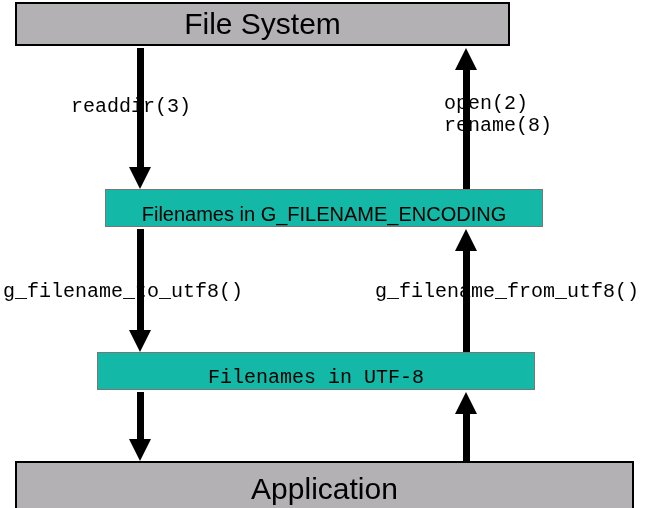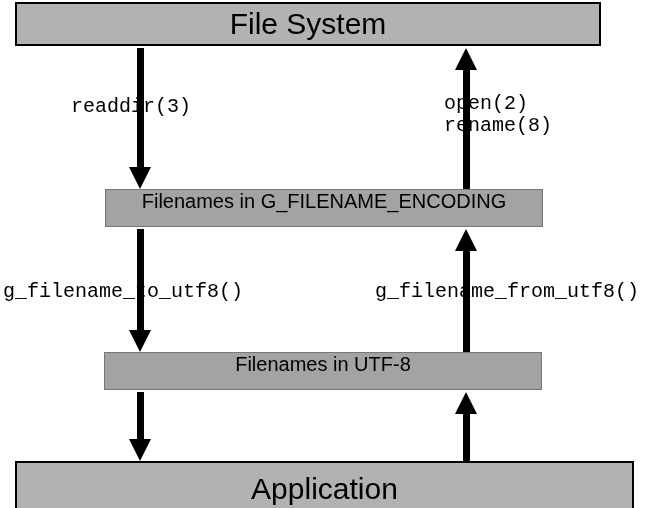--- a/index.html
+++ b/index.html
@@ -56,7 +56,7 @@
 </head>
 <body>
 
-<div class="big-box" style="left:15px; top:2px; width:586px; height:44px;">
+<div class="big-box" style="left:15px; top:2px; width:495px; height:44px;">
   <span>File System</span>
 </div>
 

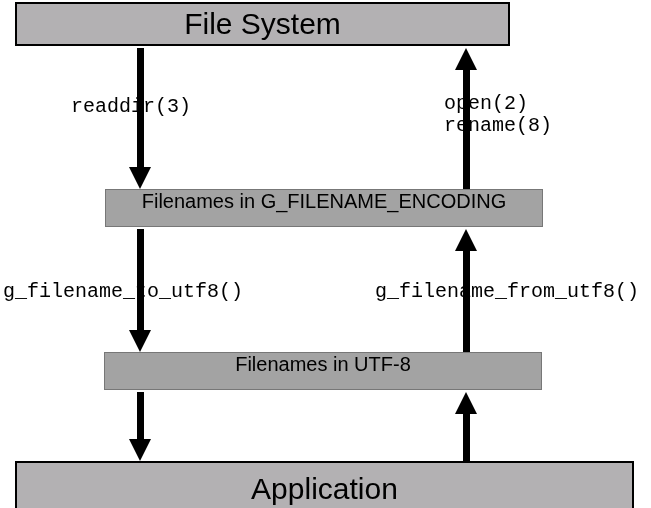--- a/index.html
+++ b/index.html
@@ -21,10 +21,10 @@
     }
     .mid-box {
       position: absolute;
-      background: #a3a3a3;
+      background: #14b8a6;
       border: 1px solid #777;
       display: flex;
-      align-items: flex-start;
+      align-items: flex-end;
       justify-content: center;
       font-size: 20px;
     }

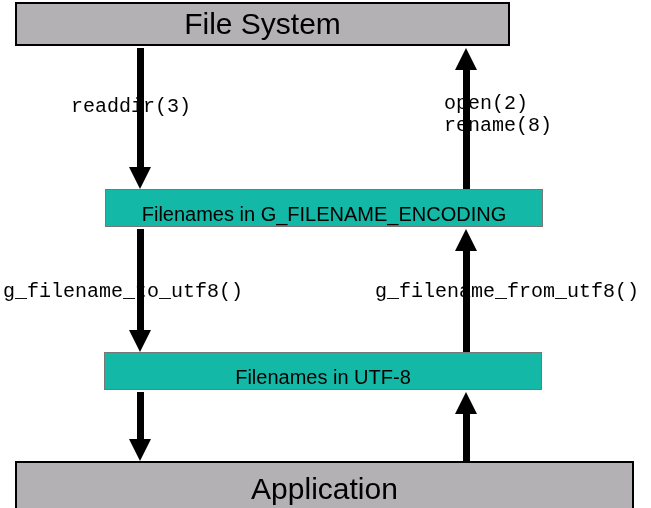--- a/index.html
+++ b/index.html
@@ -68,7 +68,7 @@
   <span>Filenames in G_FILENAME_ENCODING</span>
 </div>
 
-<div class="mid-box" style="left:104px; top:352px; width:438px; height:38px;">
+<div class="mid-box" style="left:97px; top:352px; width:438px; height:38px;font-family:Liberation Mono, monospace;">
   <span>Filenames in UTF-8</span>
 </div>
 

